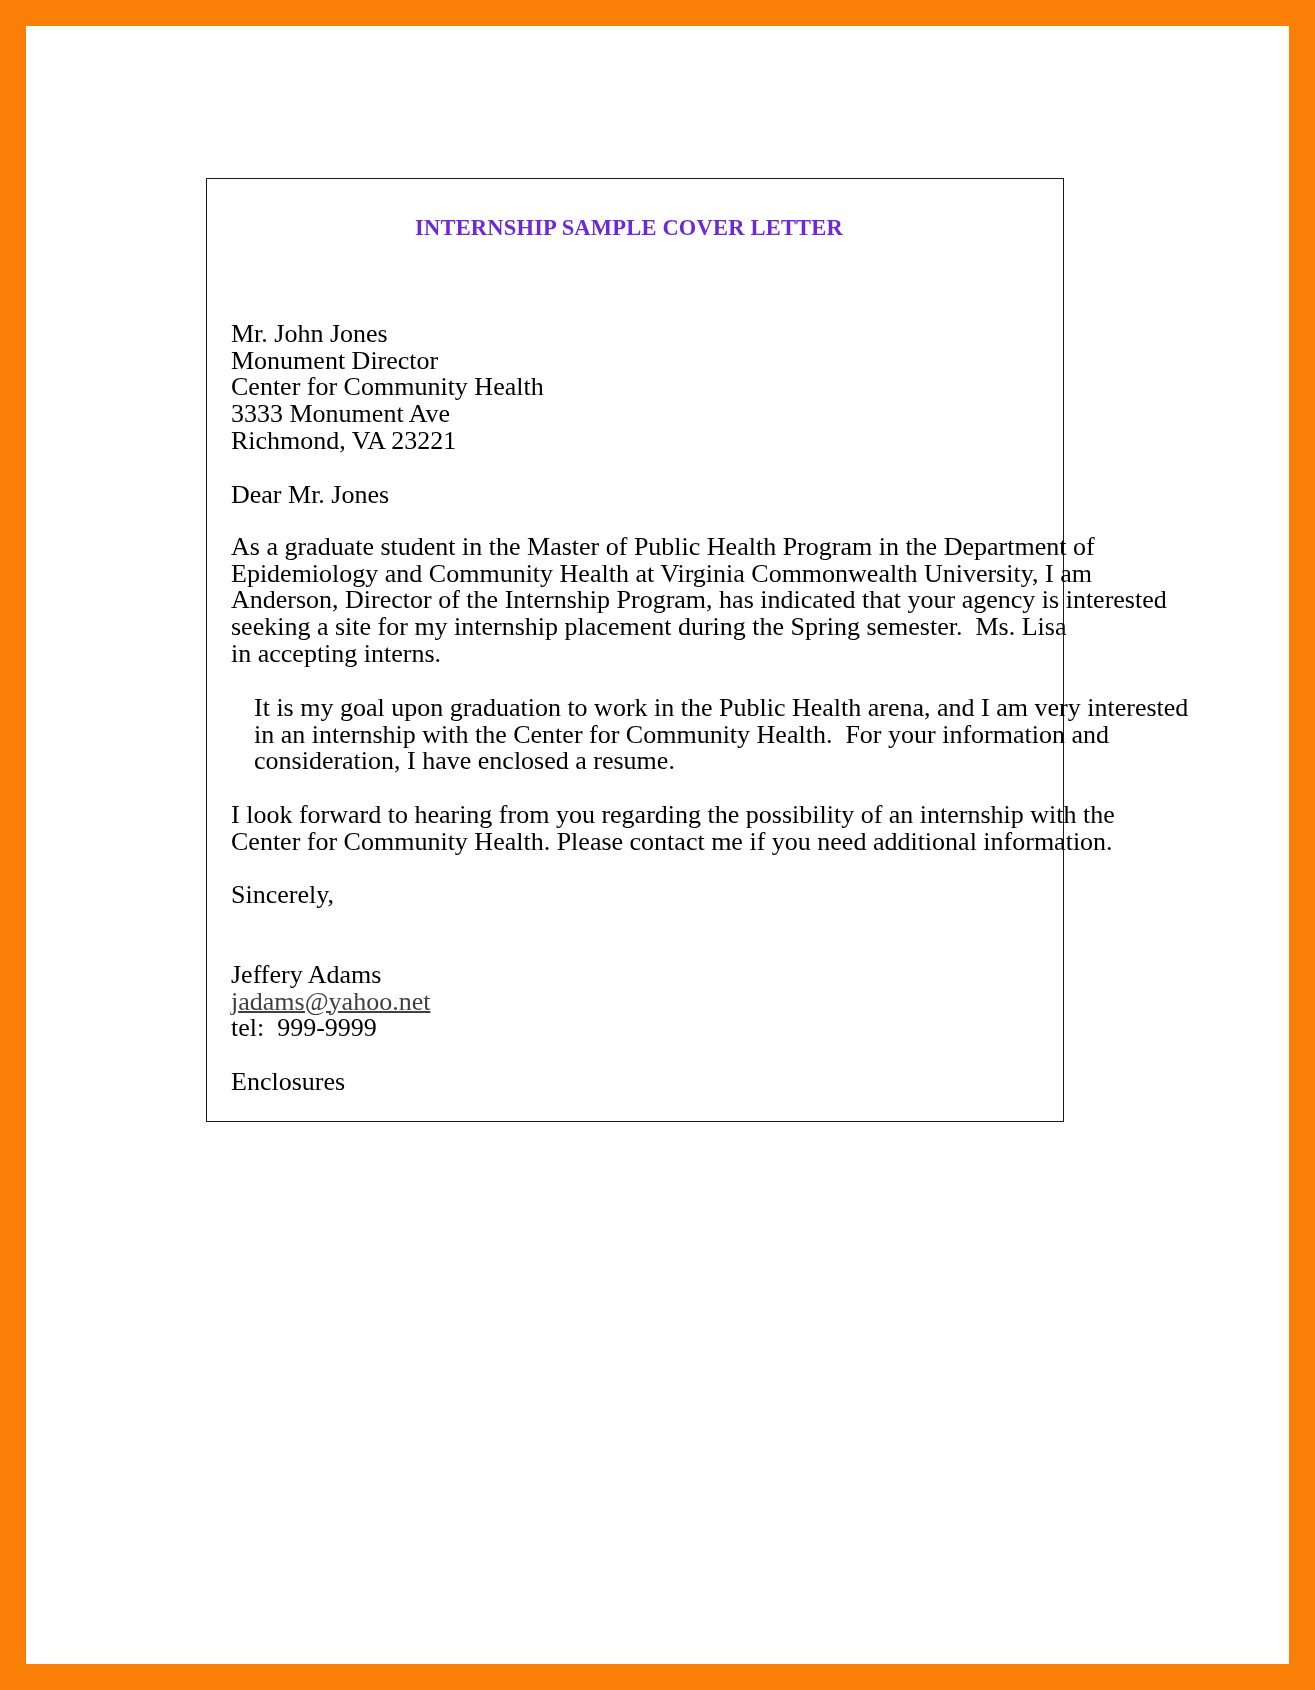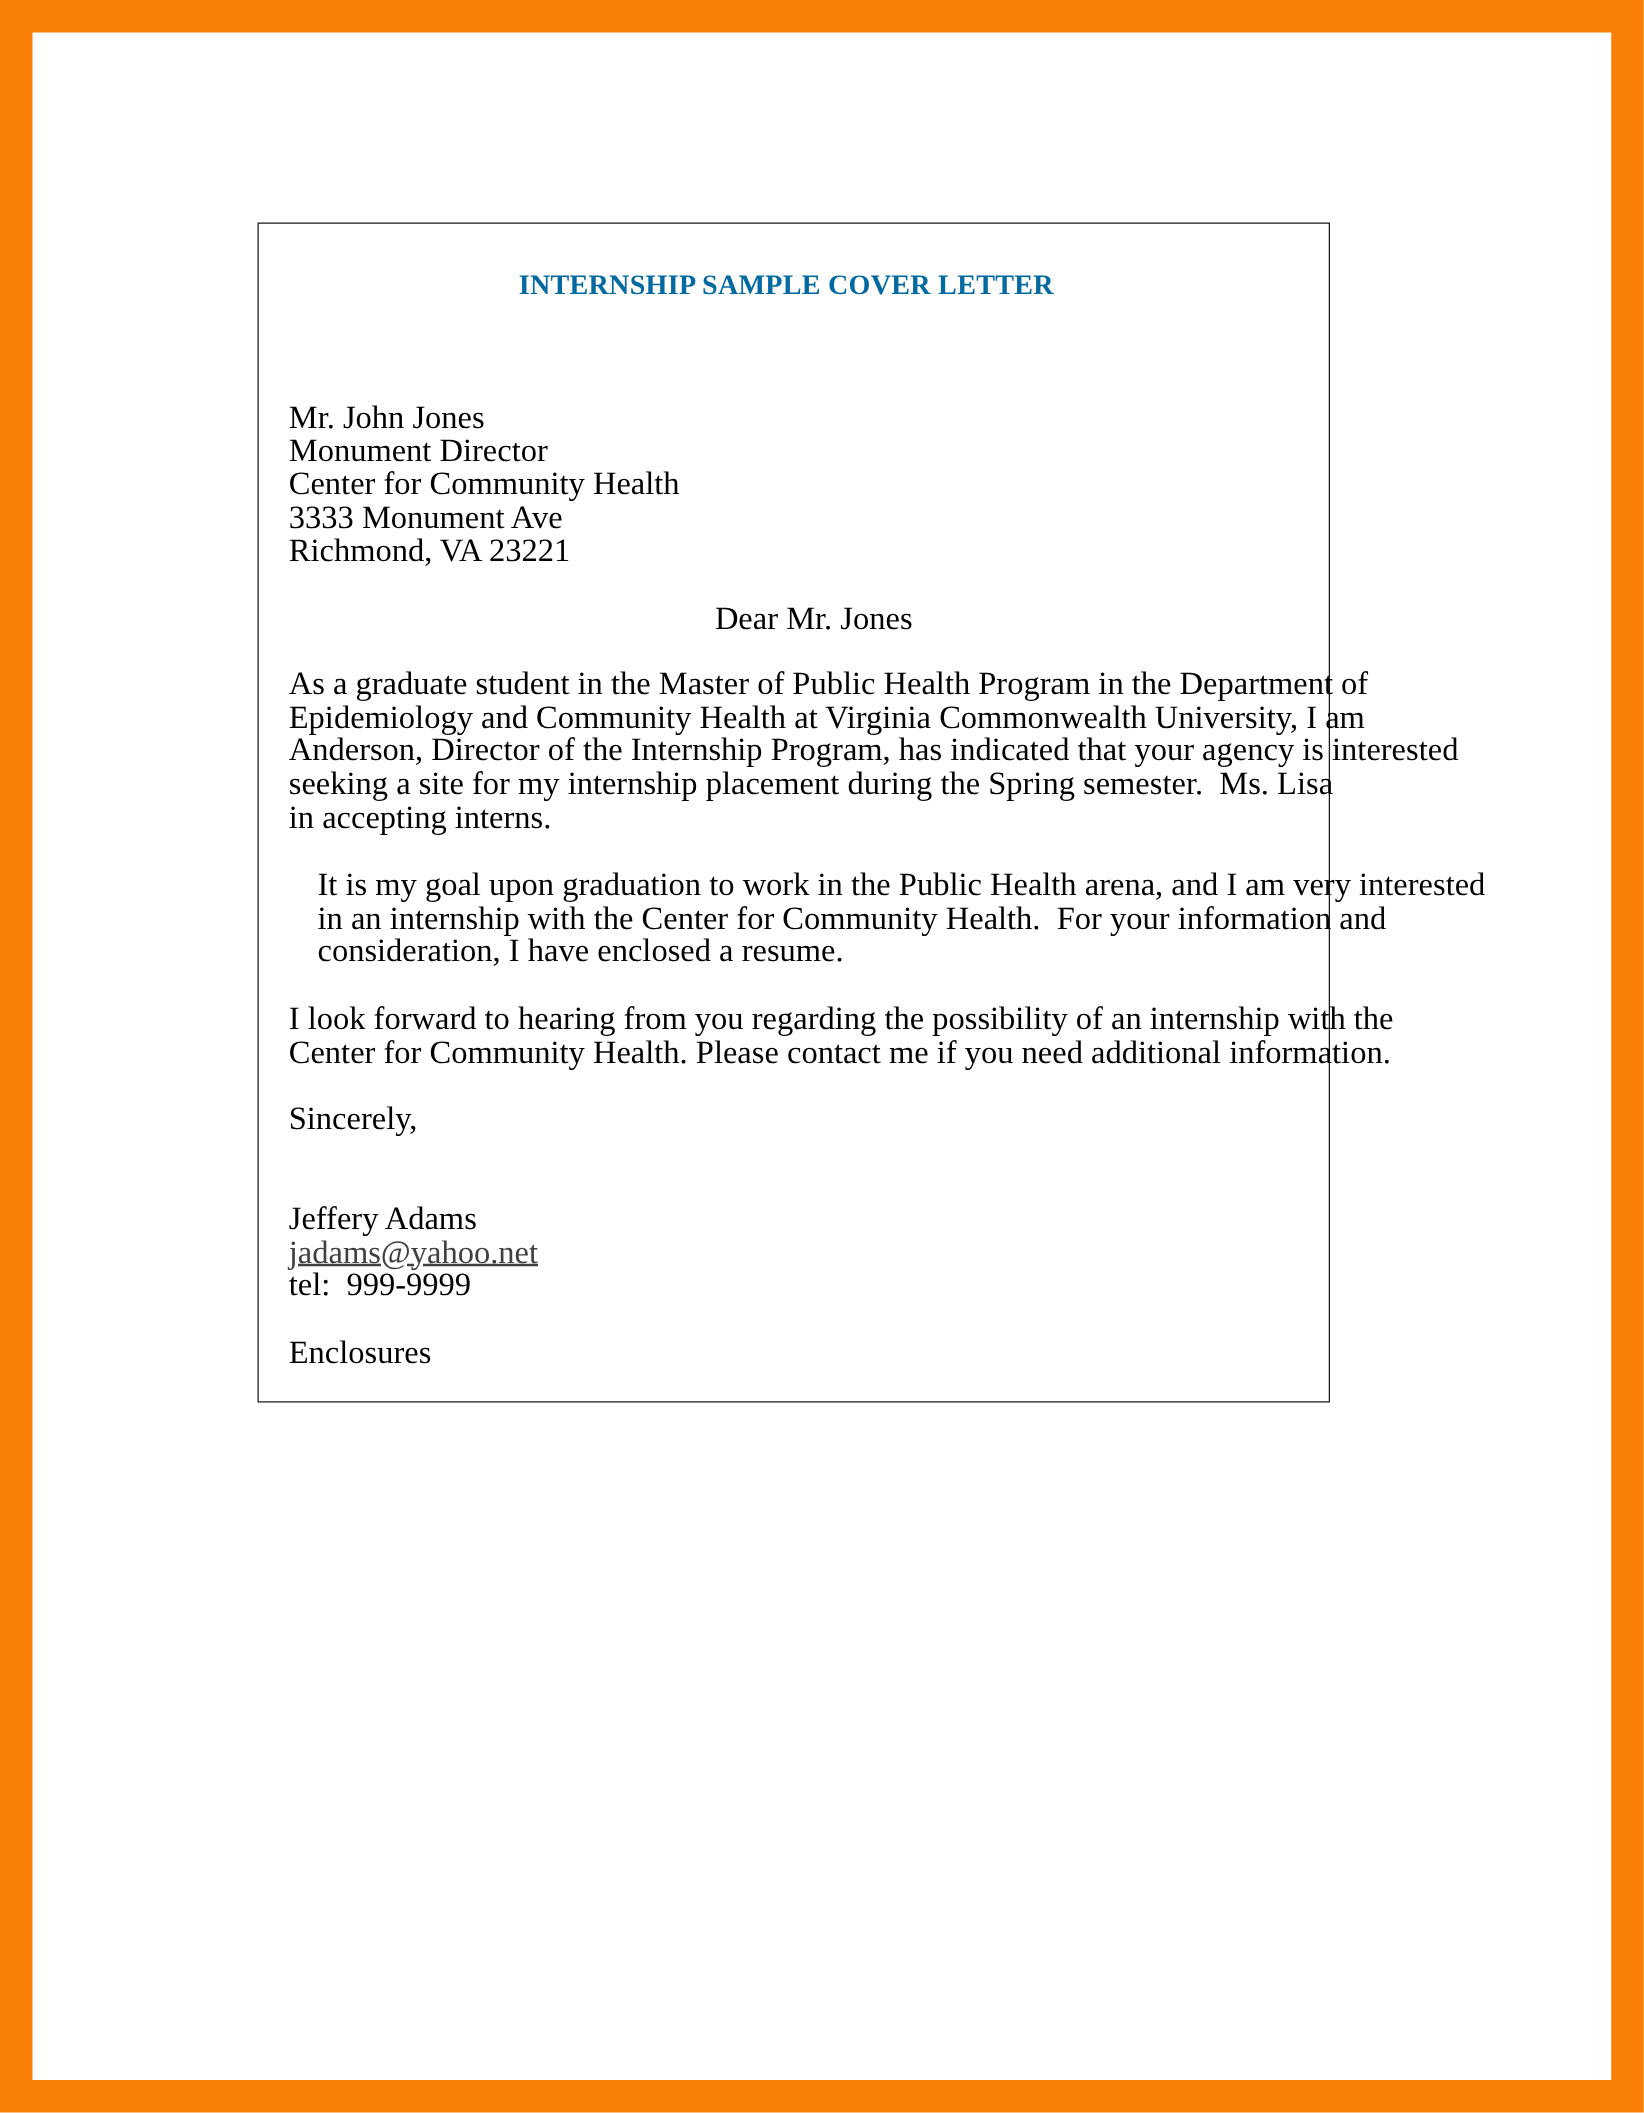--- a/index.html
+++ b/index.html
@@ -63,7 +63,7 @@
     text-align: center;
     font-size: 22.5px;
     font-weight: bold;
-    color: #0369a1;
+    color: #6d28d9;
     letter-spacing: 0.2px;
   }
 

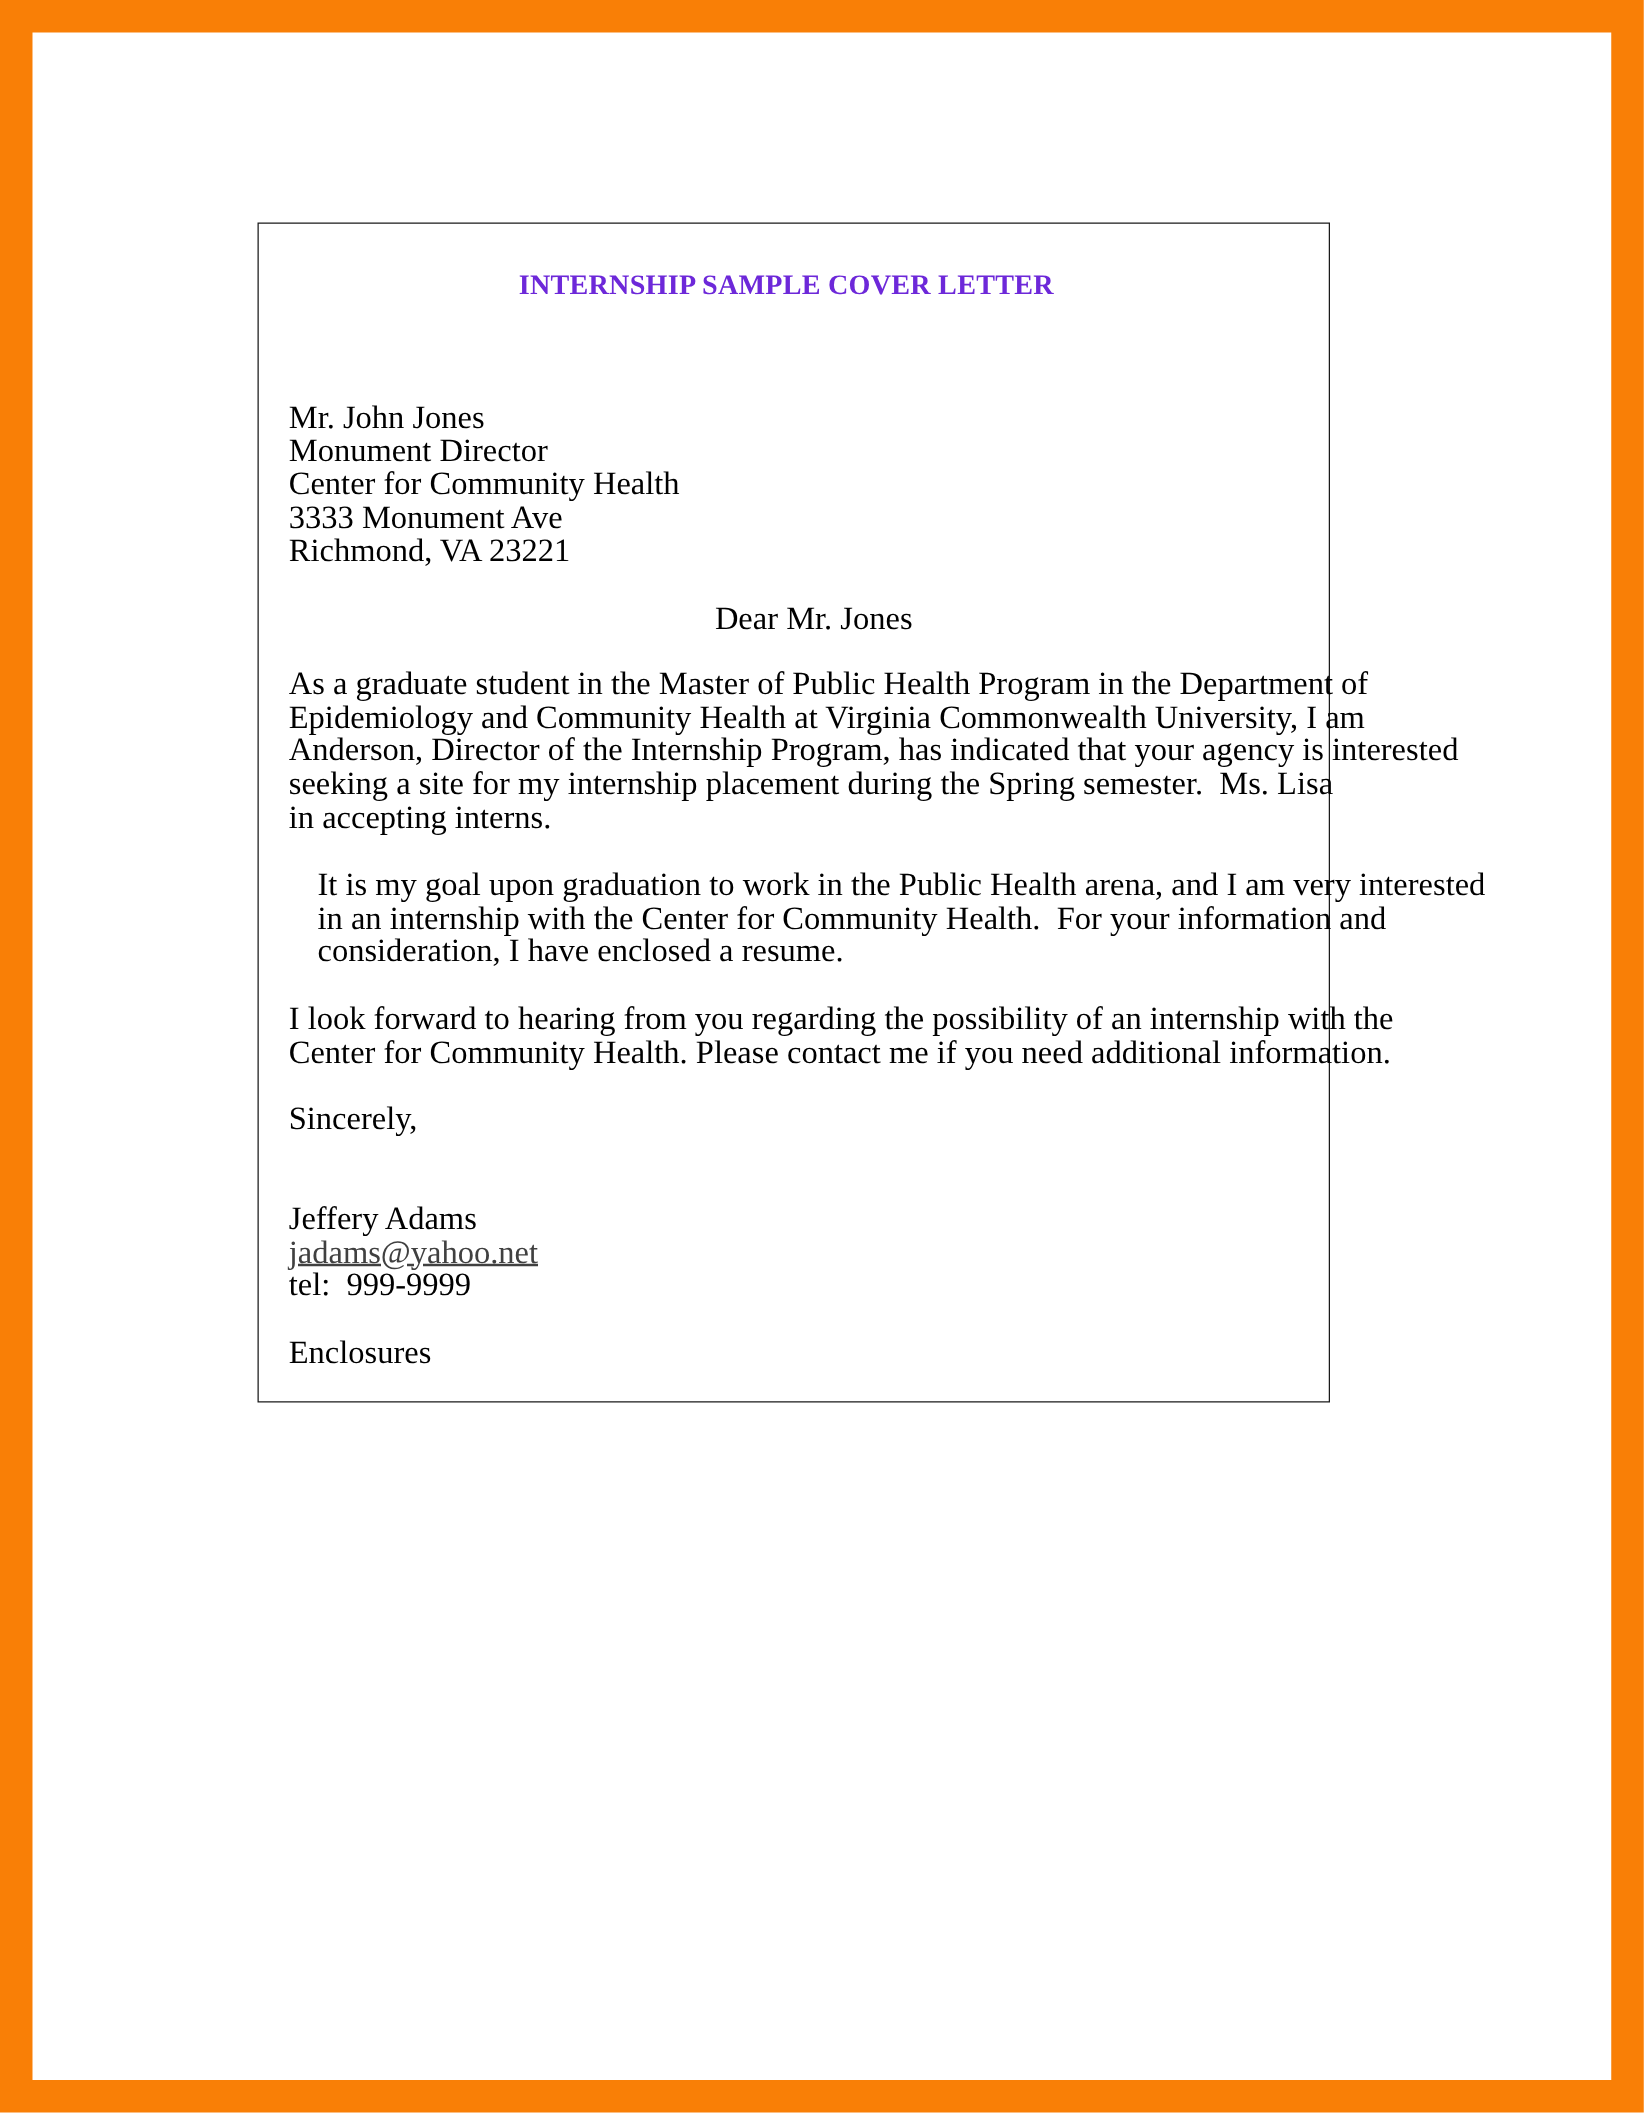--- a/index.html
+++ b/index.html
@@ -77,7 +77,7 @@
   }
 
   .addr-block  { top: 142px; }
-  .salutation  { top: 303px; text-align: center; }
+  .salutation  { top: 303px; }
   .para1       { top: 355px; width: 839px; }
   .para2       { top: 516px; width: 838px; margin-left: 23px; }
   .para3       { top: 623px; width: 802px; }

